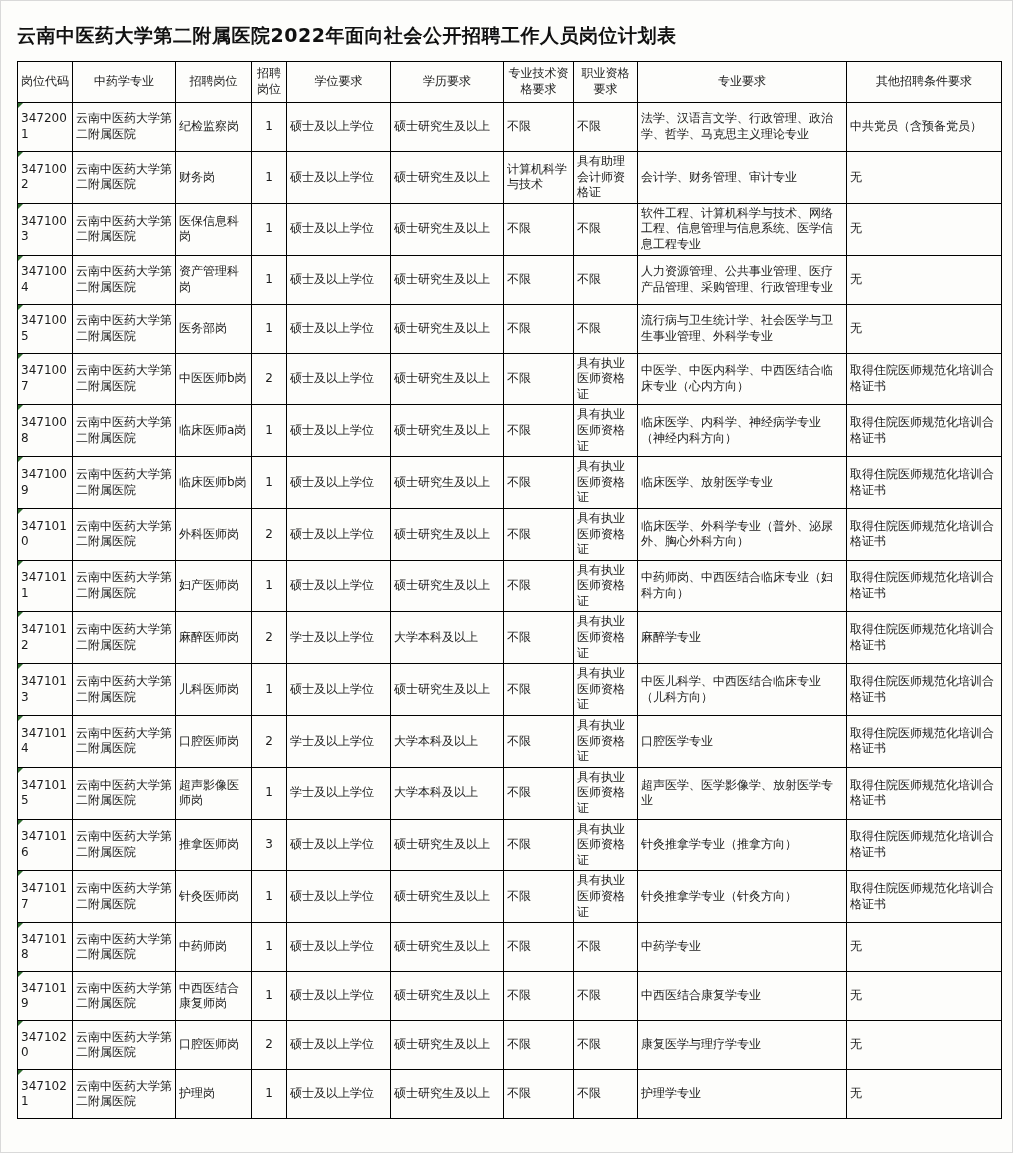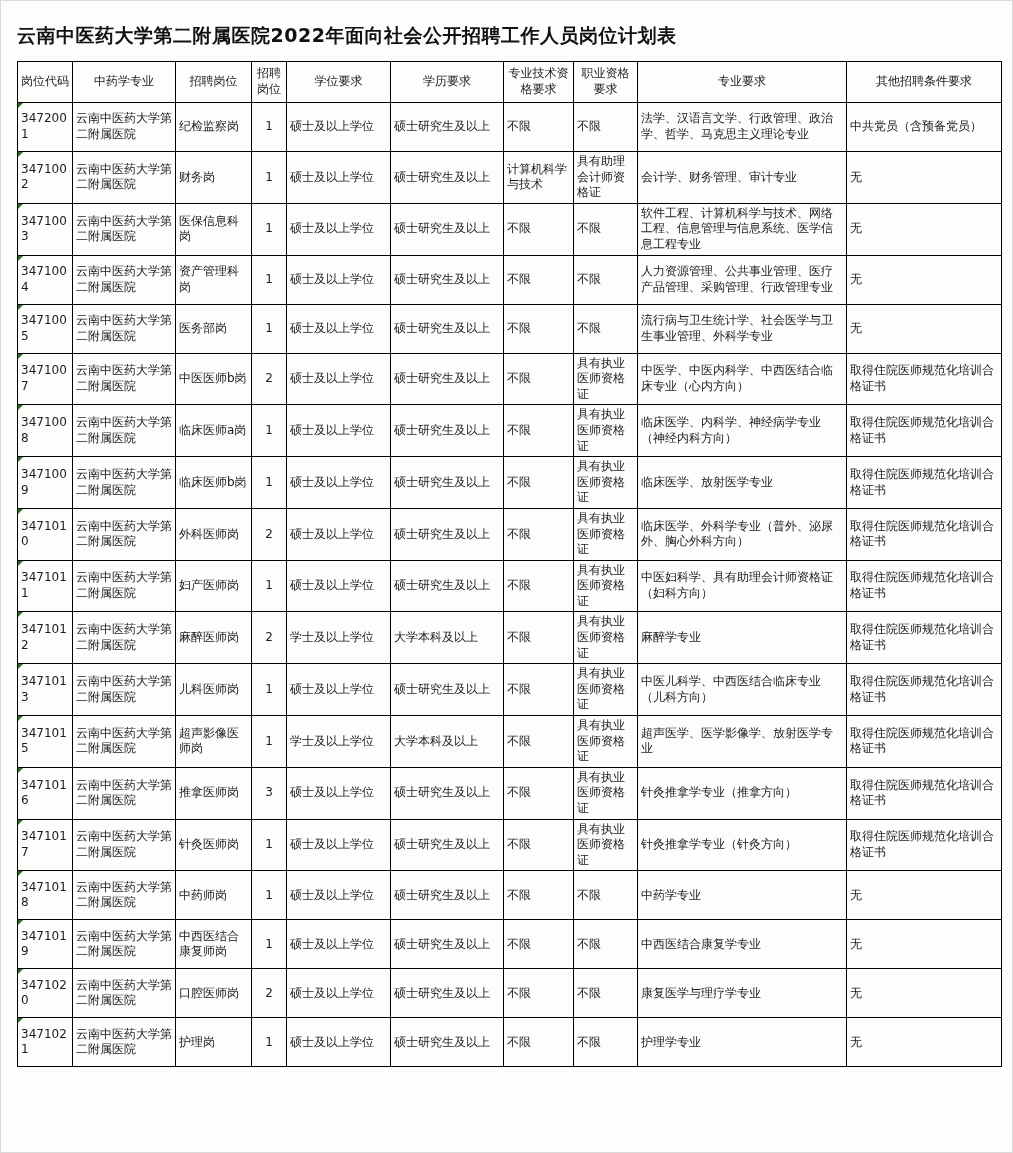--- a/index.html
+++ b/index.html
@@ -191,7 +191,7 @@
           <td>硕士研究生及以上</td>
           <td>不限</td>
           <td>具有执业医师资格证</td>
-          <td>中医妇科学、具有助理会计师资格证（妇科方向）</td>
+          <td>中药师岗、中西医结合临床专业（妇科方向）</td>
           <td>取得住院医师规范化培训合格证书</td>
         </tr>
         <tr>

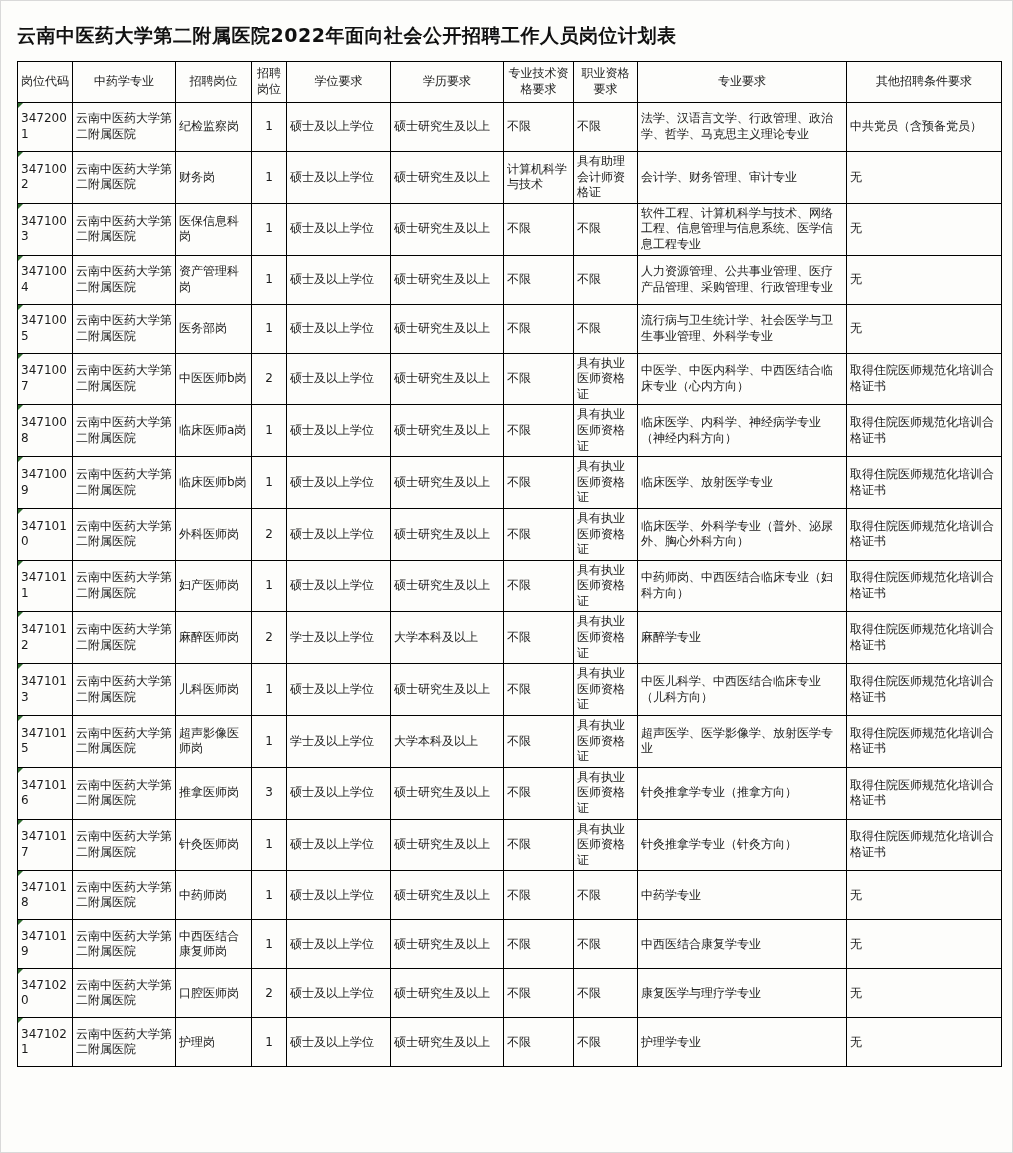--- a/index.html
+++ b/index.html
@@ -219,6 +219,18 @@
           <td>取得住院医师规范化培训合格证书</td>
         </tr>
         <tr>
+          <td><span class="flag" style="border-top-color: rgb(47, 107, 47);"></span><span>3471014</span></td>
+          <td>云南中医药大学第二附属医院</td>
+          <td>口腔医师岗</td>
+          <td class="center">2</td>
+          <td>学士及以上学位</td>
+          <td>大学本科及以上</td>
+          <td>不限</td>
+          <td>具有执业医师资格证</td>
+          <td>口腔医学专业</td>
+          <td>取得住院医师规范化培训合格证书</td>
+        </tr>
+        <tr>
           <td><span class="flag" style="border-top-color: rgb(47, 107, 47);"></span><span>3471015</span></td>
           <td>云南中医药大学第二附属医院</td>
           <td>超声影像医师岗</td>

